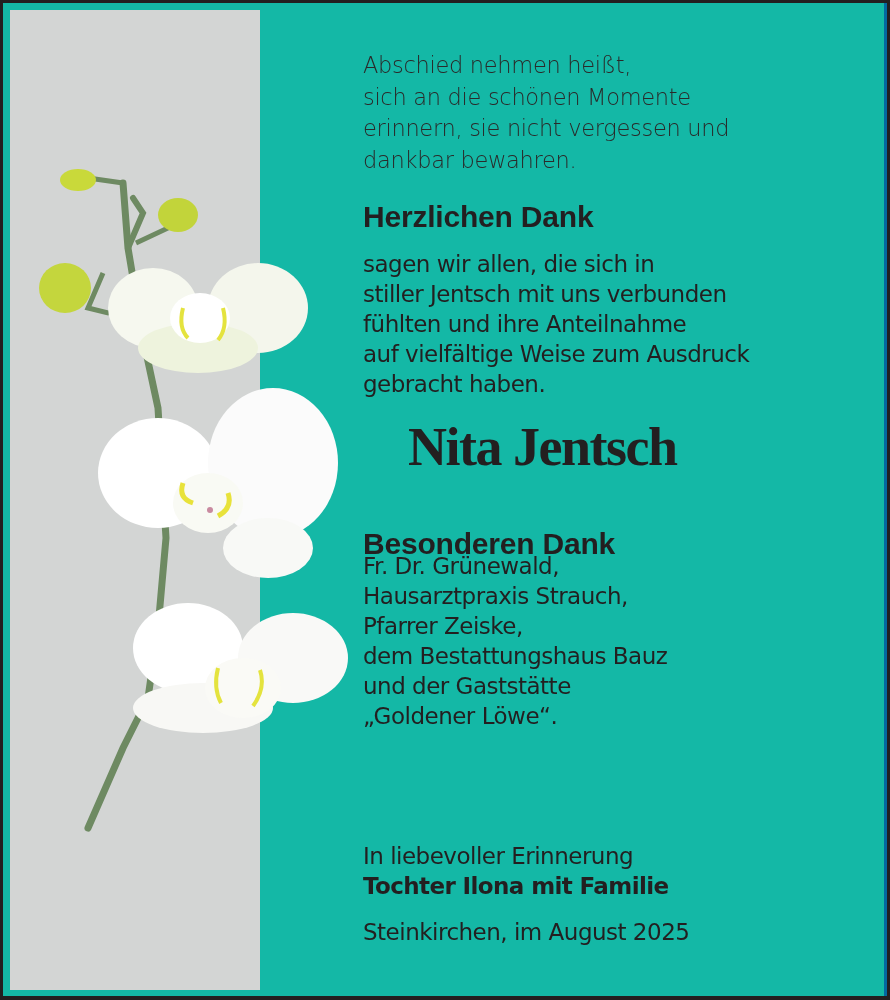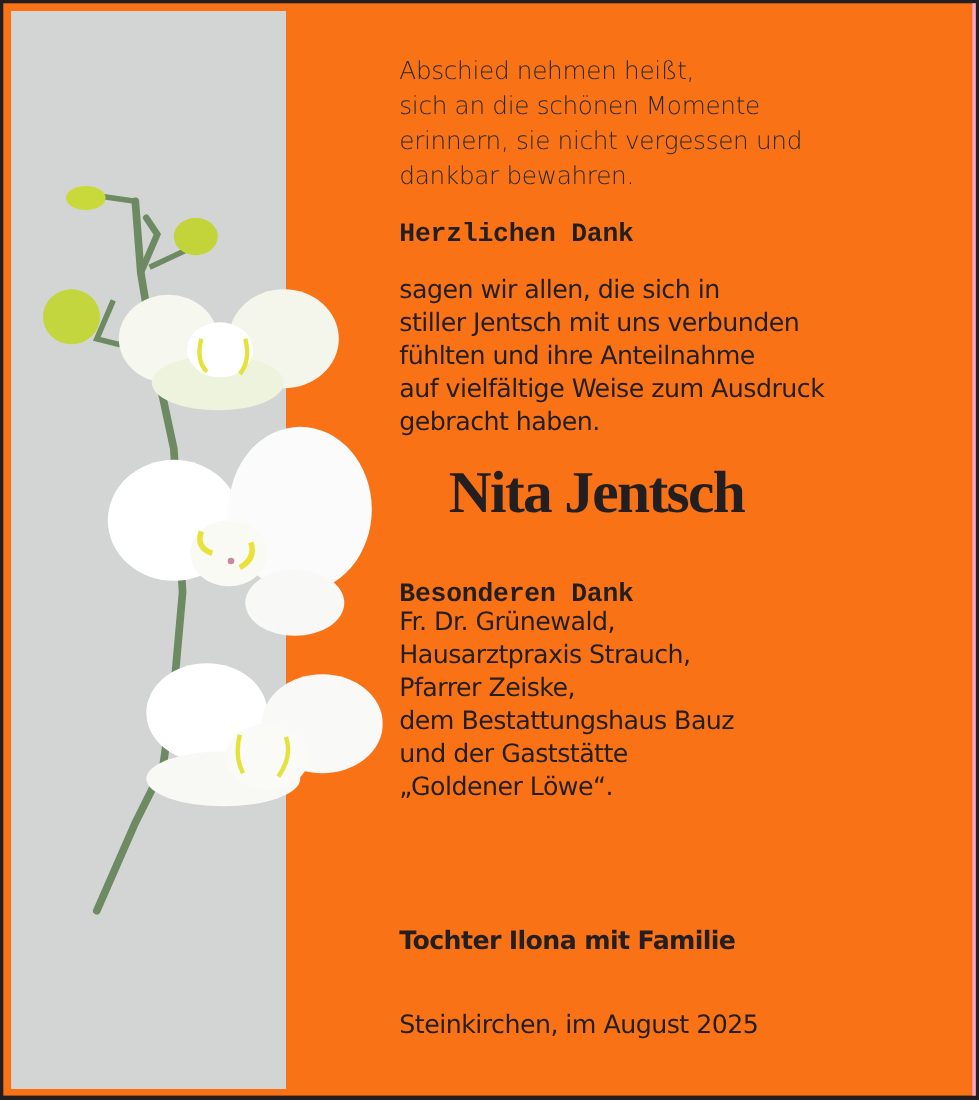--- a/index.html
+++ b/index.html
@@ -4,7 +4,7 @@
   <style>
     html, body { margin: 0; padding: 0; }
     body { width: 890px; height: 1000px; background: #231f20; font-family: "DejaVu Sans", sans-serif; color: #231f20; }
-    .card { position: absolute; left: 3px; top: 3px; width: 881px; height: 993px; background: #f97316; overflow: hidden; border-right: 3px solid #f9a8d4; box-sizing: content-box; }
+    .card { position: absolute; left: 3px; top: 3px; width: 881px; height: 993px; background: #14b8a6; overflow: hidden; border-right: 3px solid #0369a1; box-sizing: content-box; }
     .gray-panel { position: absolute; left: 7px; top: 7px; width: 250px; height: 980px; background: #d3d5d4; }
     .orchid { position: absolute; left: 25px; top: 155px; width: 320px; height: 690px; }
     .text { position: absolute; left: 360px; top: 0; width: 500px; }

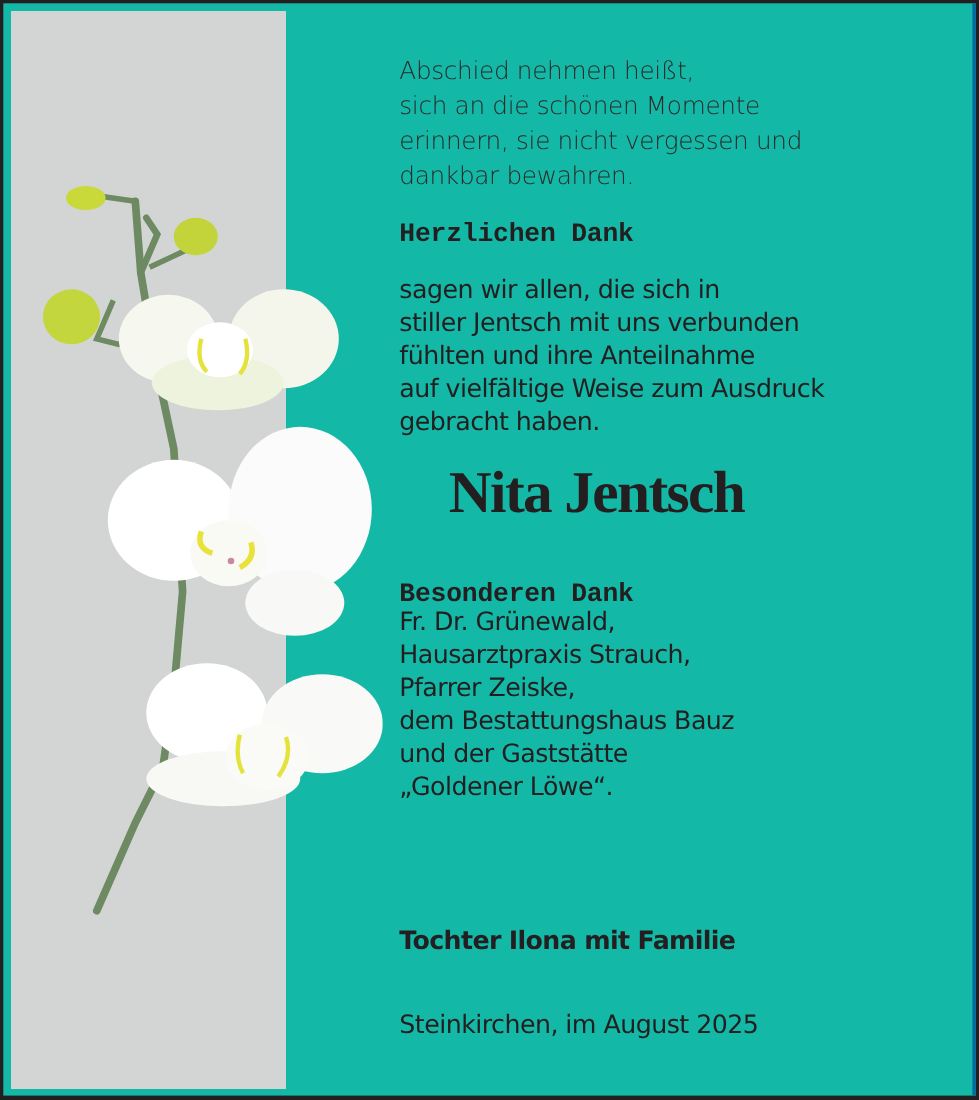--- a/index.html
+++ b/index.html
@@ -10,7 +10,7 @@
     .text { position: absolute; left: 360px; top: 0; width: 500px; }
     .quote { position: absolute; top: 47px; font-family: "DejaVu Sans", sans-serif; font-weight: 300; font-size: 22.5px; line-height: 31.5px; color: #2a2a2a; letter-spacing: -0.3px; }
     .quote div { white-space: nowrap; }
-    .h2 { position: absolute; font-family: Liberation Mono, monospace; font-weight: bold; font-size: 24px; letter-spacing: -0.2px; color: #231f20; white-space: nowrap; }
+    .h2 { position: absolute; font-family: Liberation Sans, sans-serif; font-weight: bold; font-size: 30px; letter-spacing: -0.2px; color: #231f20; white-space: nowrap; }
     .body { position: absolute; font-family: "DejaVu Sans", sans-serif; font-size: 23px; line-height: 30px; color: #231f20; letter-spacing: -0.5px; }
     .body div { white-space: nowrap; }
     .name { position: absolute; left: 45px; top: 413px; font-family: Liberation Serif, serif; font-weight: bold; font-size: 54px; letter-spacing: -1.5px; color: #231f20; white-space: nowrap; }

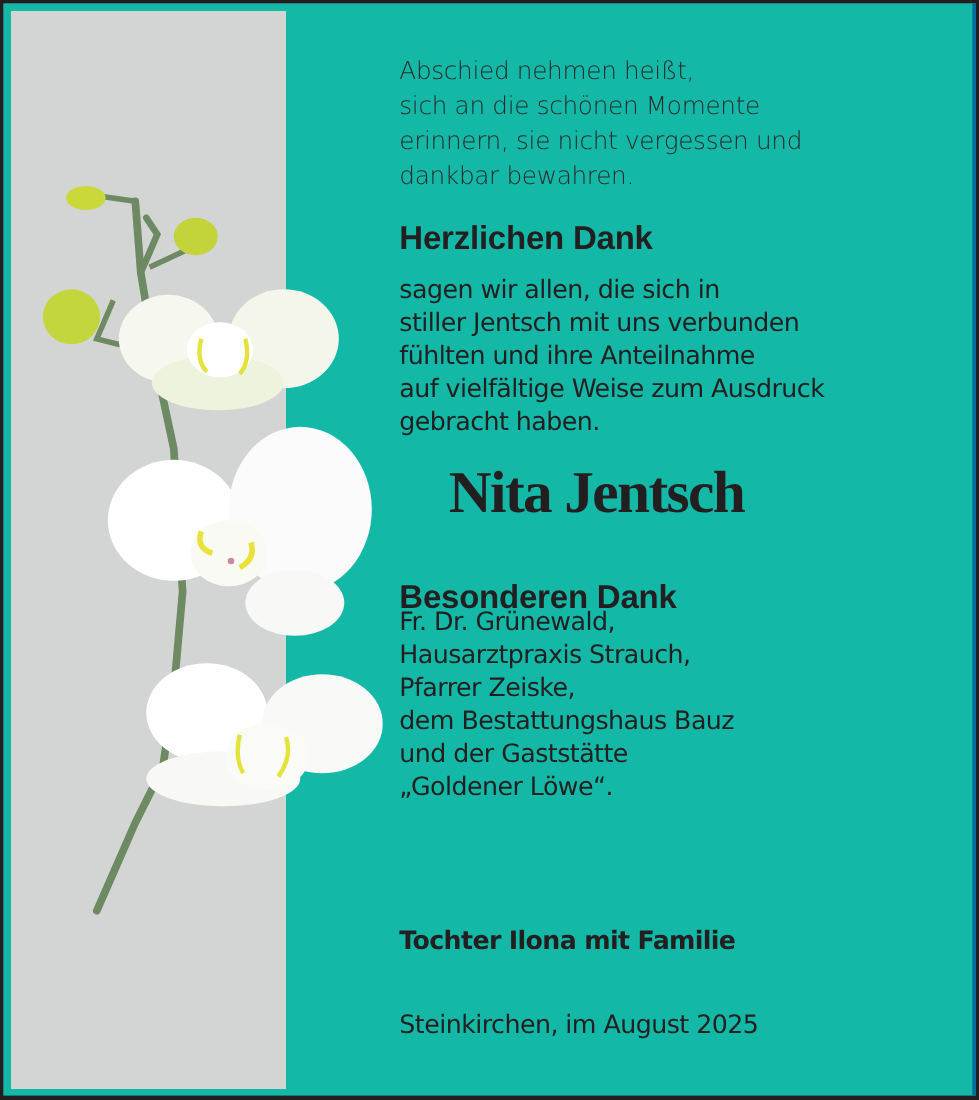--- a/index.html
+++ b/index.html
@@ -87,6 +87,7 @@
     </div>
 
     <div class="body" style="top:838px;">
+      <div>In liebevoller Erinnerung</div>
       <div class="bold-line">Tochter Ilona mit Familie</div>
     </div>
     <div class="body" style="top:914px;">

